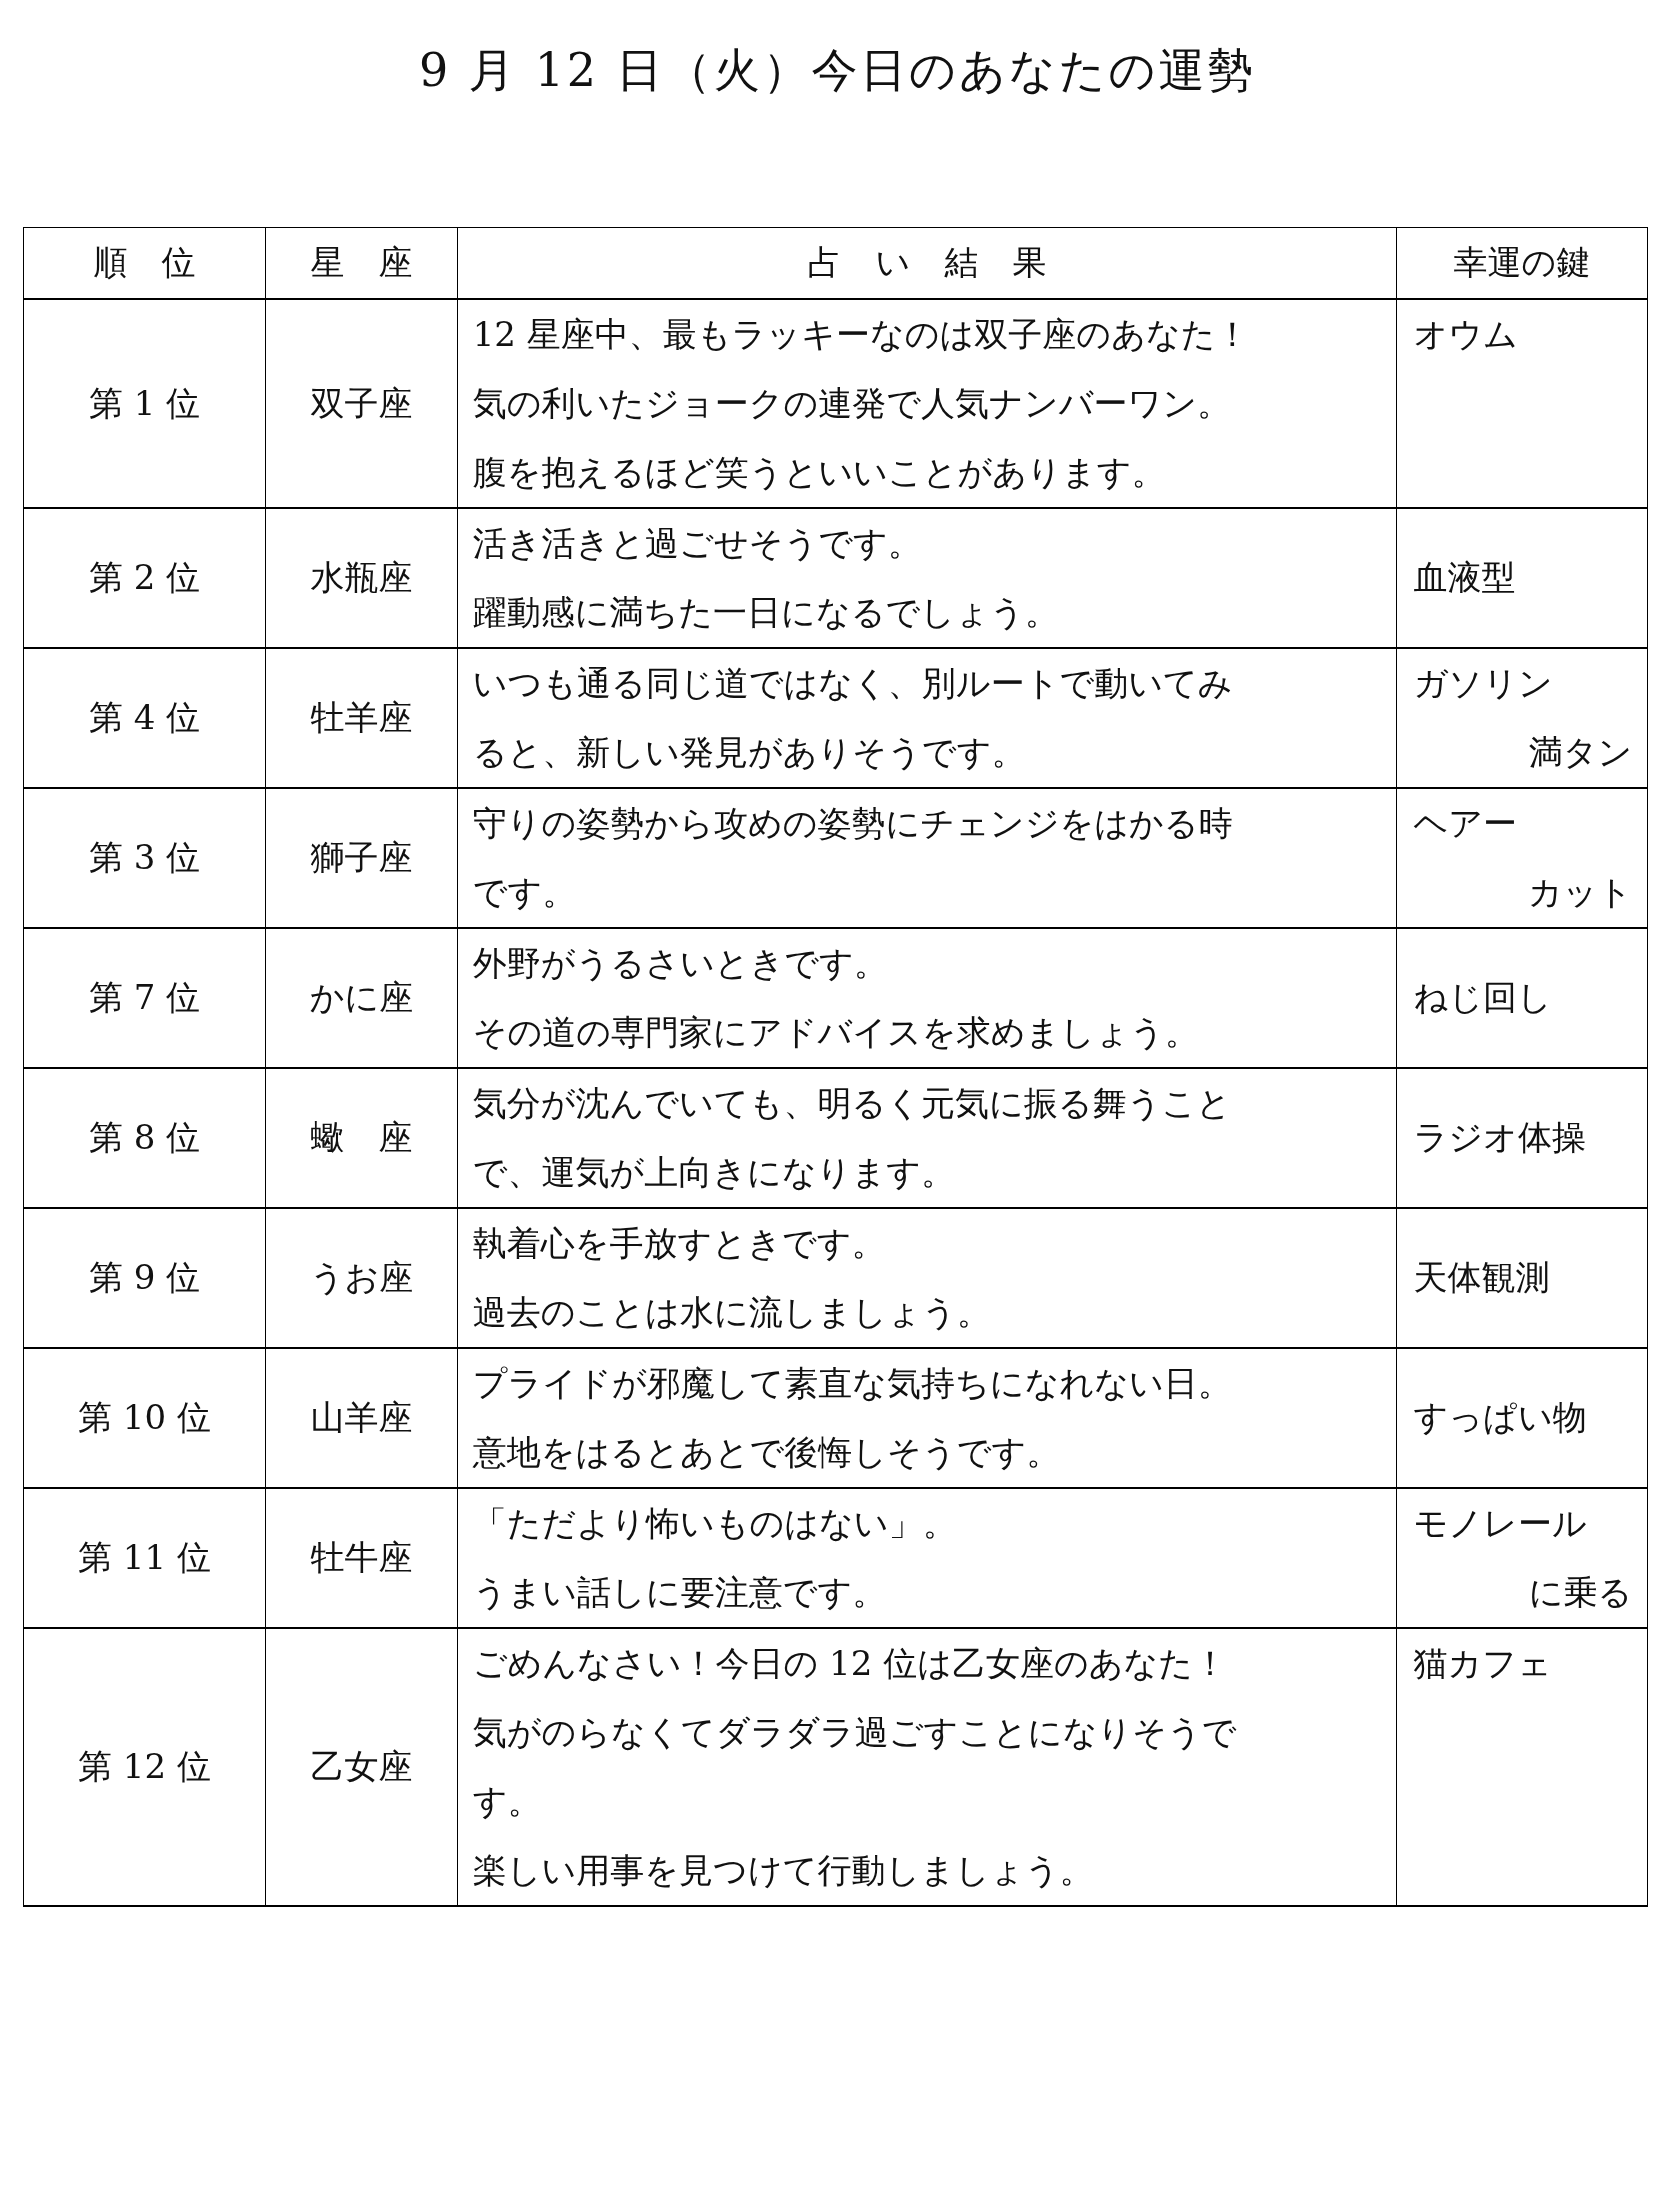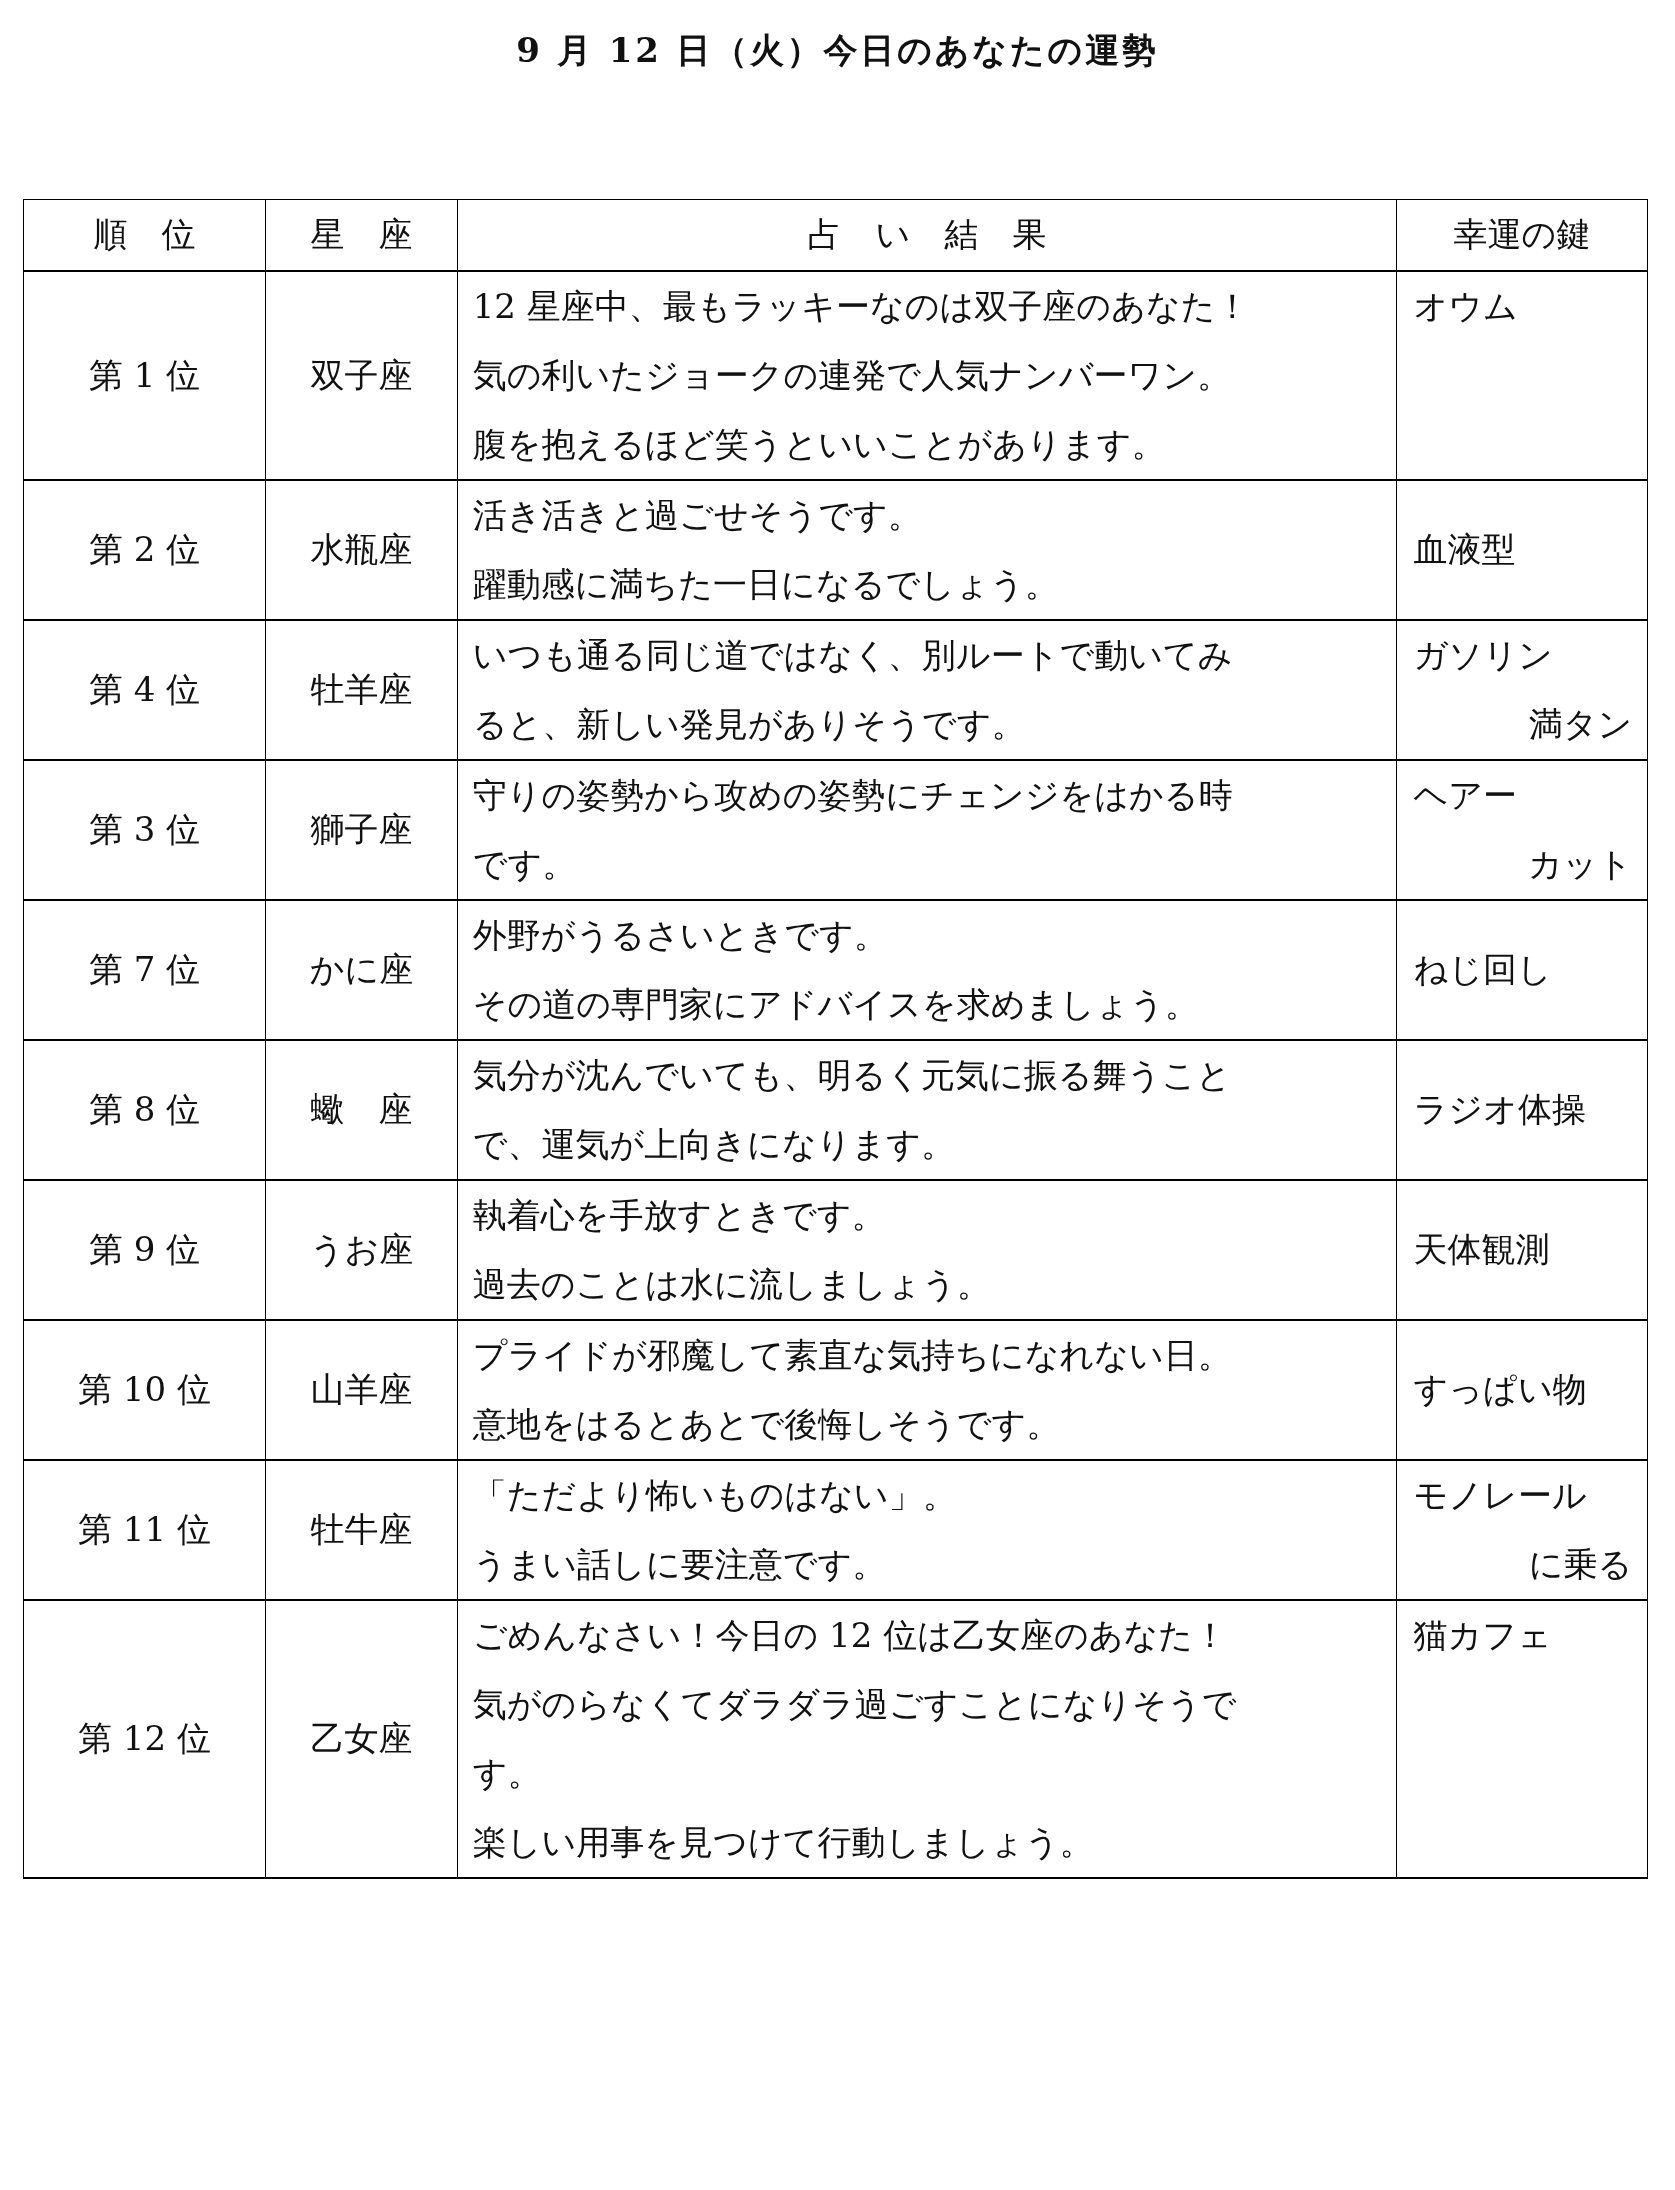--- a/index.html
+++ b/index.html
@@ -16,9 +16,9 @@
   }
   .doc-title {
     text-align: center;
-    font-size: 34px;
-    font-weight: 700;
-    padding-top: 28px;
+    font-size: 46px;
+    font-weight: 400;
+    padding-top: 40px;
     letter-spacing: 2.8px;
     white-space: nowrap;
   }

